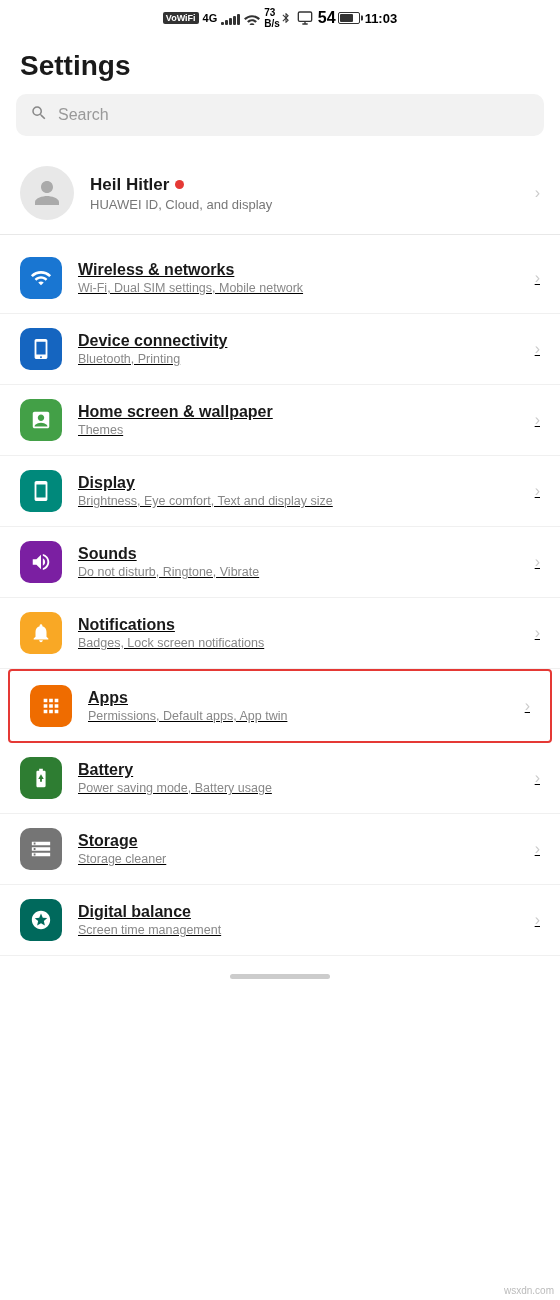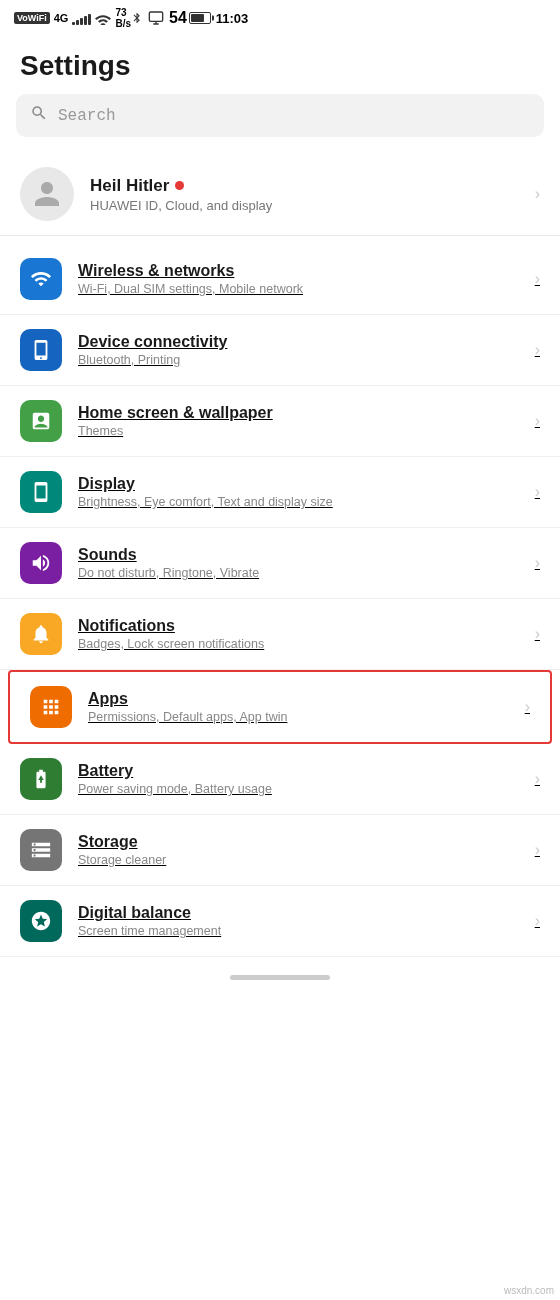--- a/index.html
+++ b/index.html
@@ -15,7 +15,7 @@
     
     .status-bar {
       display: flex;
-      justify-content: flex-start;
+      justify-content: center;
       align-items: center;
       padding: 6px 14px 4px 14px;
       background: #fff;

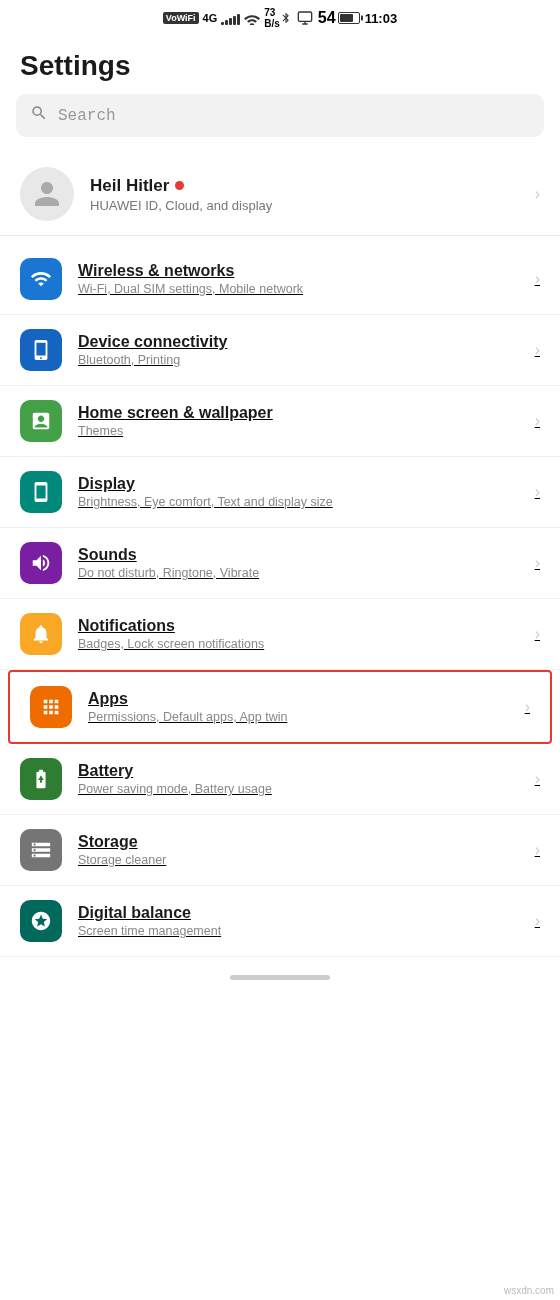--- a/index.html
+++ b/index.html
@@ -104,7 +104,6 @@
       align-items: center;
       padding: 10px 14px;
       gap: 10px;
-      font-family: Liberation Mono, monospace;
     }
     .search-icon-wrap {
       color: #888;

